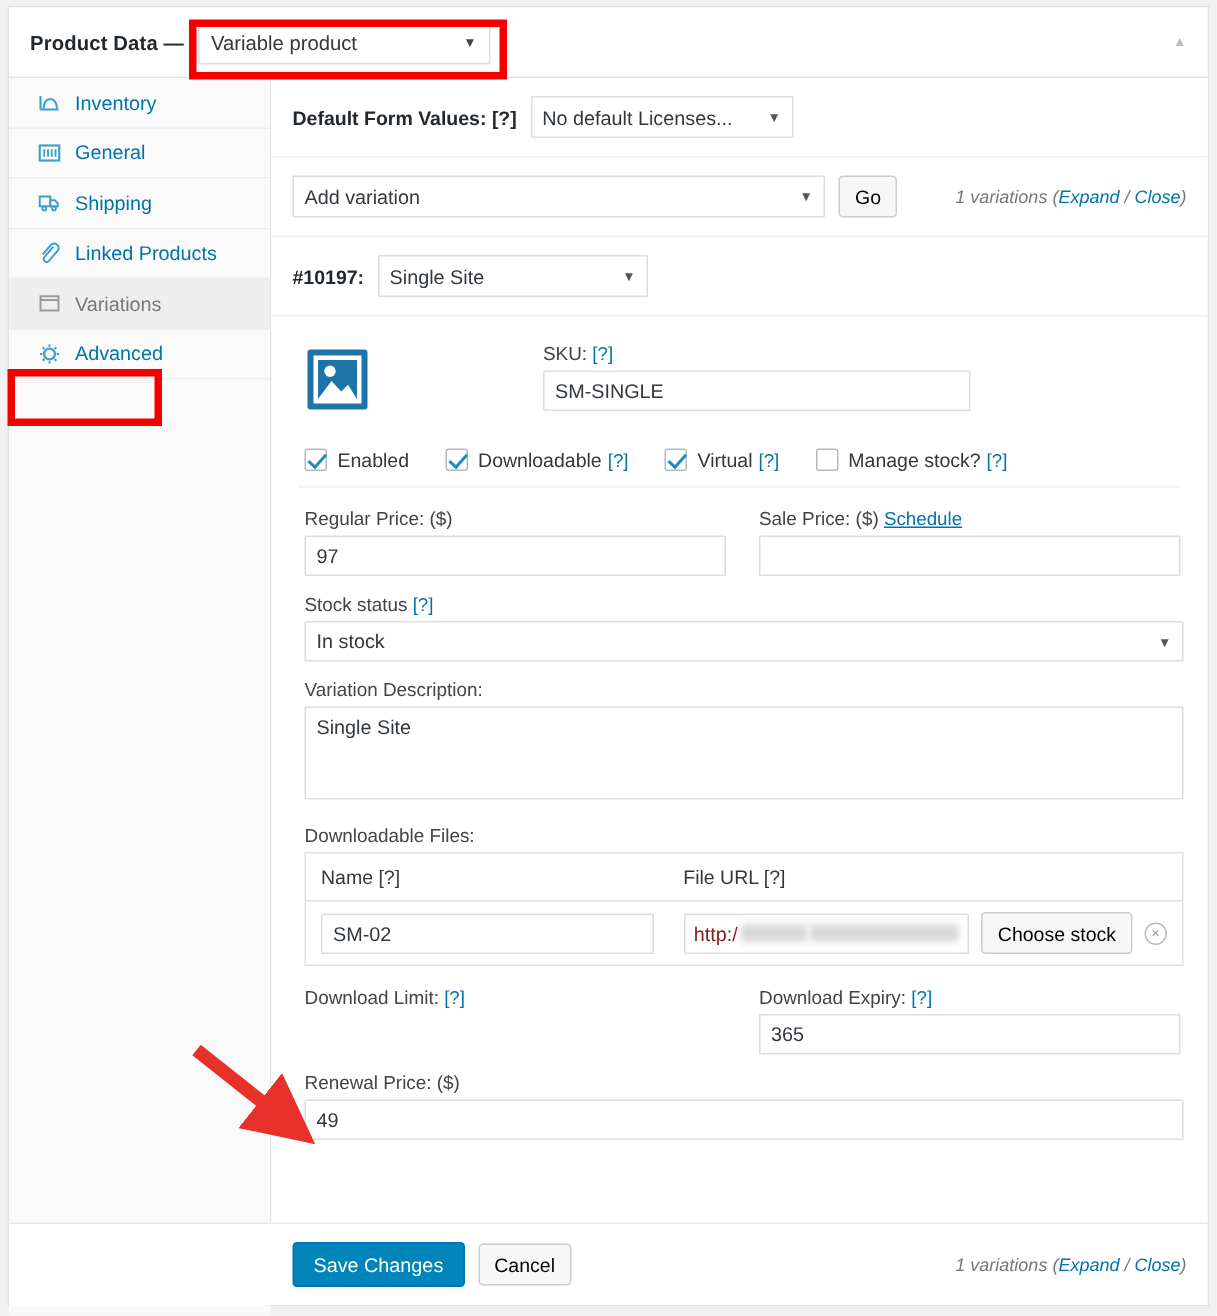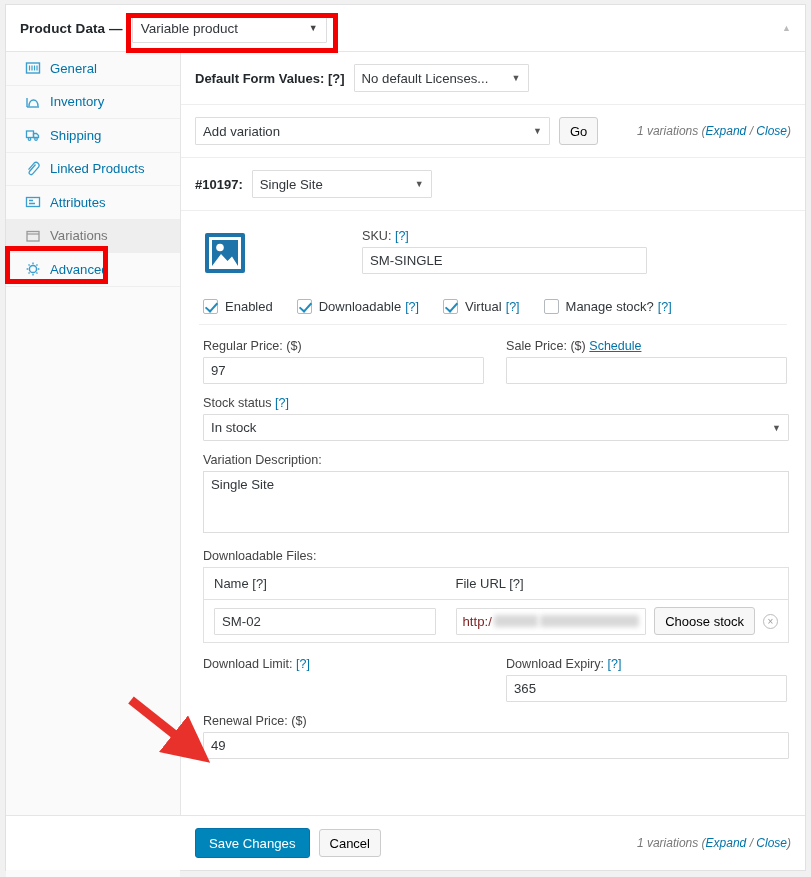--- a/index.html
+++ b/index.html
@@ -335,22 +335,22 @@
         <div class="side-item">
           <span class="side-ico">
             <svg width="16" height="16" viewBox="0 0 16 16">
-                <rect x="1.5" y="3" width="13" height="10" fill="none" stroke="#3a9fd0" stroke-width="1.4"></rect>
-                <path d="M4.5 5.5v5M7 5.5v5M9.5 5.5v5M12 5.5v5" stroke="#3a9fd0" stroke-width="1.2"></path>
-              </svg>
-          </span>
-          <span>General</span>
-        </div>
-
-        <div class="side-item">
-          <span class="side-ico">
-            <svg width="16" height="16" viewBox="0 0 16 16">
                 <path d="M2 13V4" stroke="#3a9fd0" stroke-width="1.4" fill="none"></path>
                 <path d="M2 13h12" stroke="#3a9fd0" stroke-width="1.4" fill="none"></path>
                 <path d="M4 12.5c0-4 2-6.5 4.5-6.5S13 8.5 13 12.5" fill="none" stroke="#3a9fd0" stroke-width="1.4"></path>
               </svg>
           </span>
           <span>Inventory</span>
+        </div>
+
+        <div class="side-item">
+          <span class="side-ico">
+            <svg width="16" height="16" viewBox="0 0 16 16">
+                <rect x="1.5" y="3" width="13" height="10" fill="none" stroke="#3a9fd0" stroke-width="1.4"></rect>
+                <path d="M4.5 5.5v5M7 5.5v5M9.5 5.5v5M12 5.5v5" stroke="#3a9fd0" stroke-width="1.2"></path>
+              </svg>
+          </span>
+          <span>General</span>
         </div>
 
         <div class="side-item">

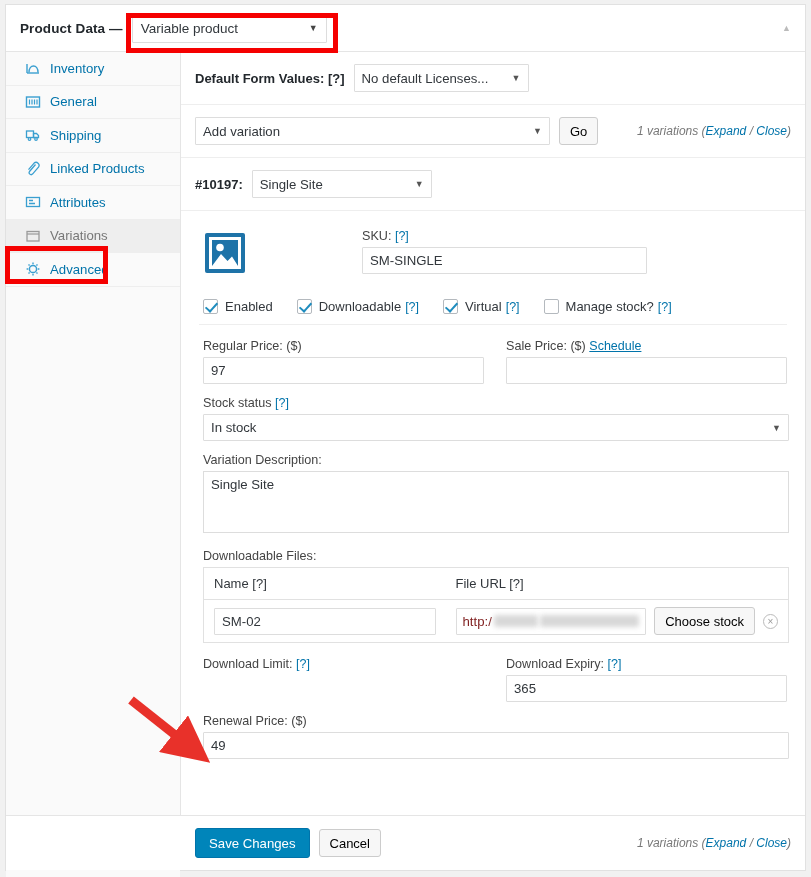--- a/index.html
+++ b/index.html
@@ -374,15 +374,6 @@
           <span>Linked Products</span>
         </div>
 
-        <div class="side-item">
-          <span class="side-ico">
-            <svg width="16" height="16" viewBox="0 0 16 16">
-                <rect x="1.5" y="3.5" width="13" height="9" fill="none" stroke="#3a9fd0" stroke-width="1.3"></rect>
-                <path d="M4 6.5h4M4 9.5h6" stroke="#3a9fd0" stroke-width="1.3"></path>
-              </svg>
-          </span>
-          <span>Attributes</span>
-        </div>
 
         <div class="side-item active">
           <span class="side-ico">

